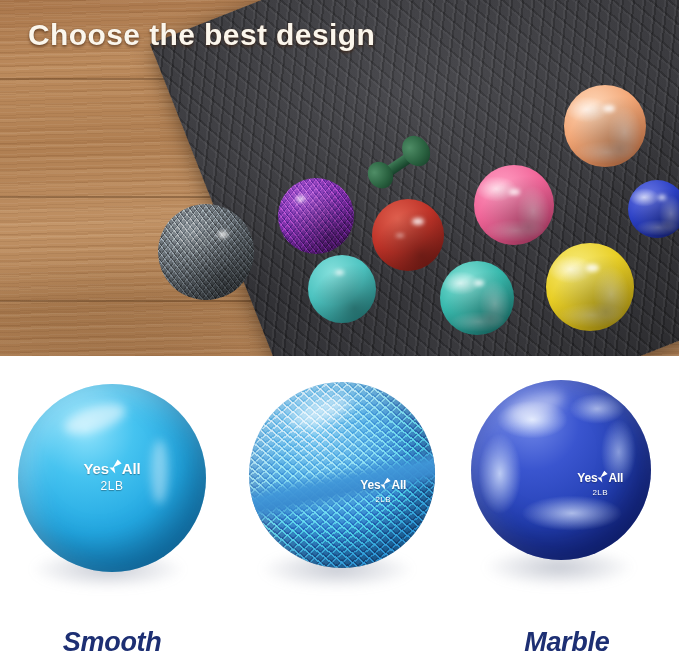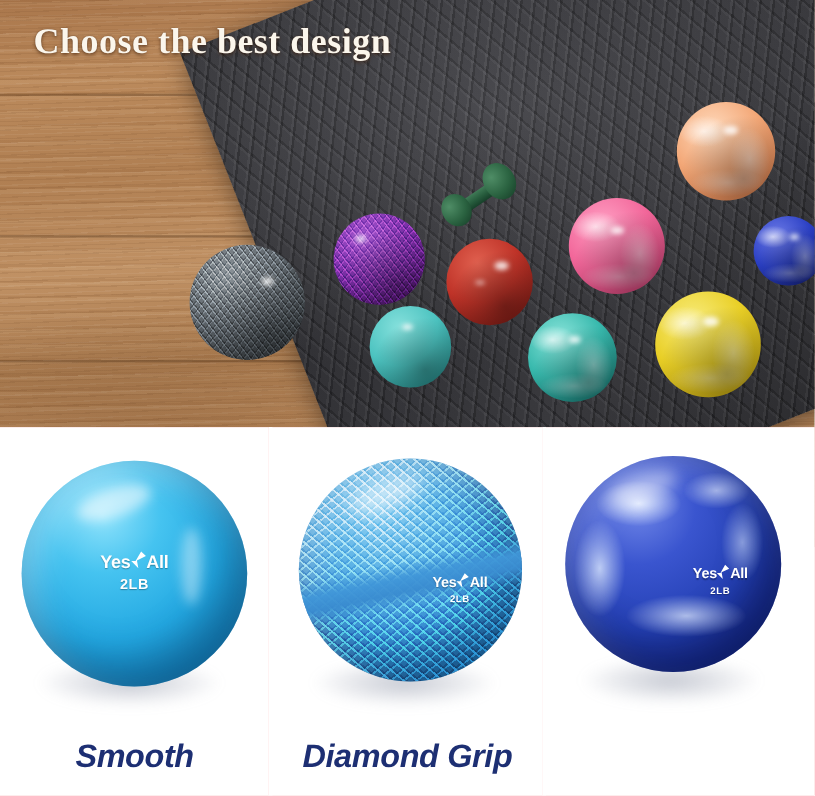--- a/index.html
+++ b/index.html
@@ -8,7 +8,7 @@
   #root{position:relative;width:679px;height:663px;background:#ffffff;}
 
   
-  .hero{position:absolute;left:0;top:0;width:679px;height:456px;overflow:hidden;font-family:Liberation Serif, serif;}
+  .hero{position:absolute;left:0;top:0;width:679px;height:456px;overflow:hidden;}
 
   
   .wood{position:absolute;inset:0;

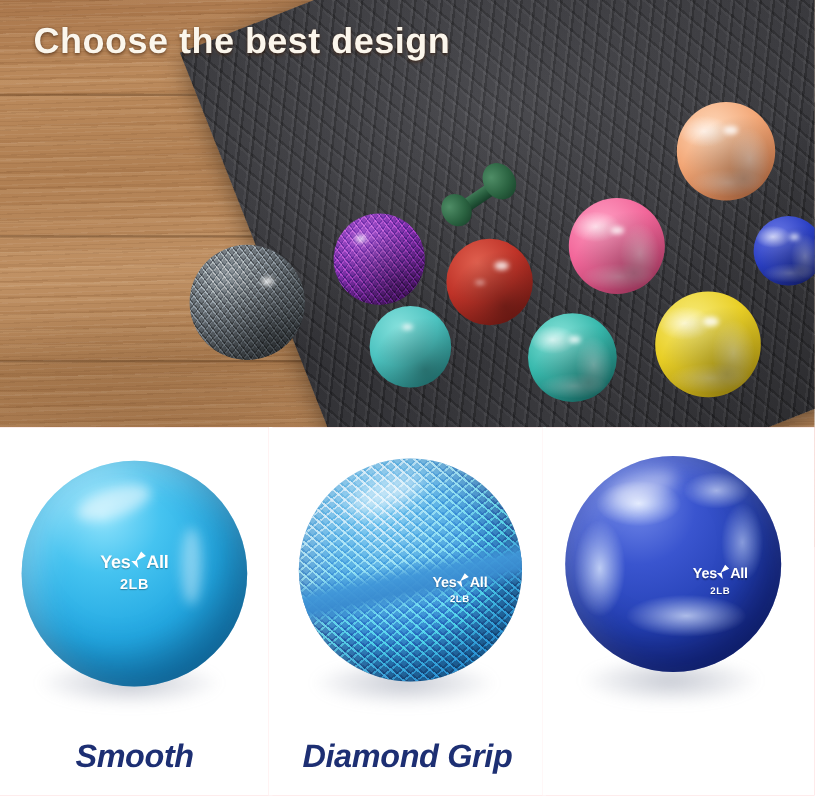--- a/index.html
+++ b/index.html
@@ -90,7 +90,7 @@
 
   
   .cards{position:absolute;left:0;top:356px;width:679px;height:307px;
-         background:#fca5a5;display:flex;}
+         background:#f0abfc;display:flex;}
   .card{position:relative;flex:1 1 0;height:100%;background:#fff;
         display:flex;flex-direction:column;align-items:center;}
   .card + .card{border-left:3px solid #ffffff;}

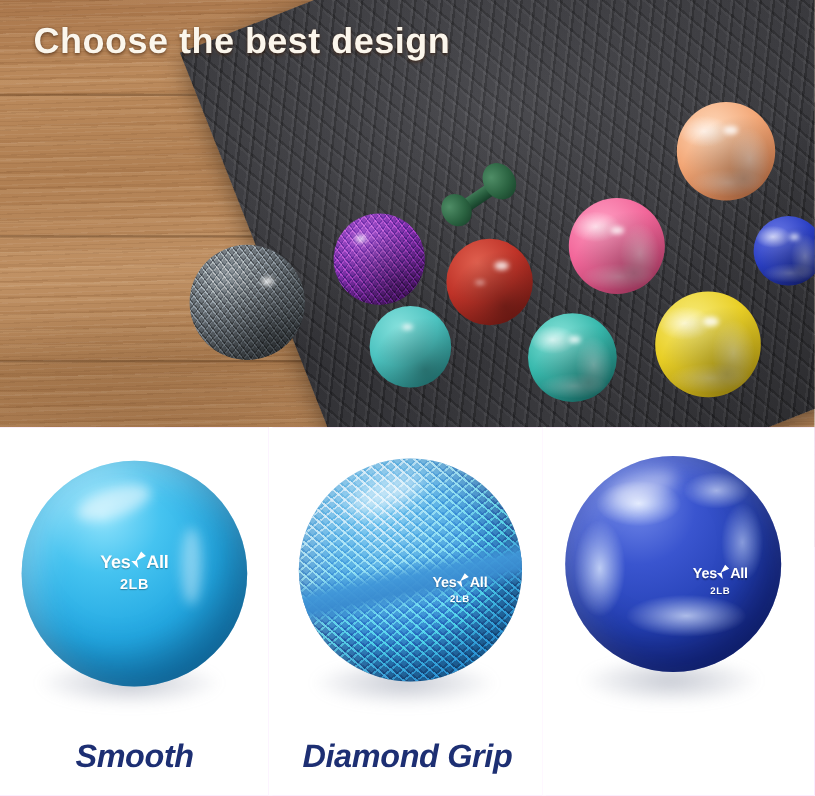--- a/index.html
+++ b/index.html
@@ -103,7 +103,7 @@
         text-shadow:0 1px 1px rgba(0,0,0,.32);}
   .logo .lw{font-weight:700;letter-spacing:-.2px;display:flex;align-items:center;justify-content:center;gap:0px;}
   .logo .star{display:inline-block;}
-  .logo .lb{font-weight:700;letter-spacing:.5px;}
+  .logo .lb{font-weight:400;letter-spacing:.5px;}
   .clabel{font-size:27px;font-weight:700;font-style:italic;color:#1d2f73;
           letter-spacing:-.3px;margin-top:16px;white-space:nowrap;}
 </style>

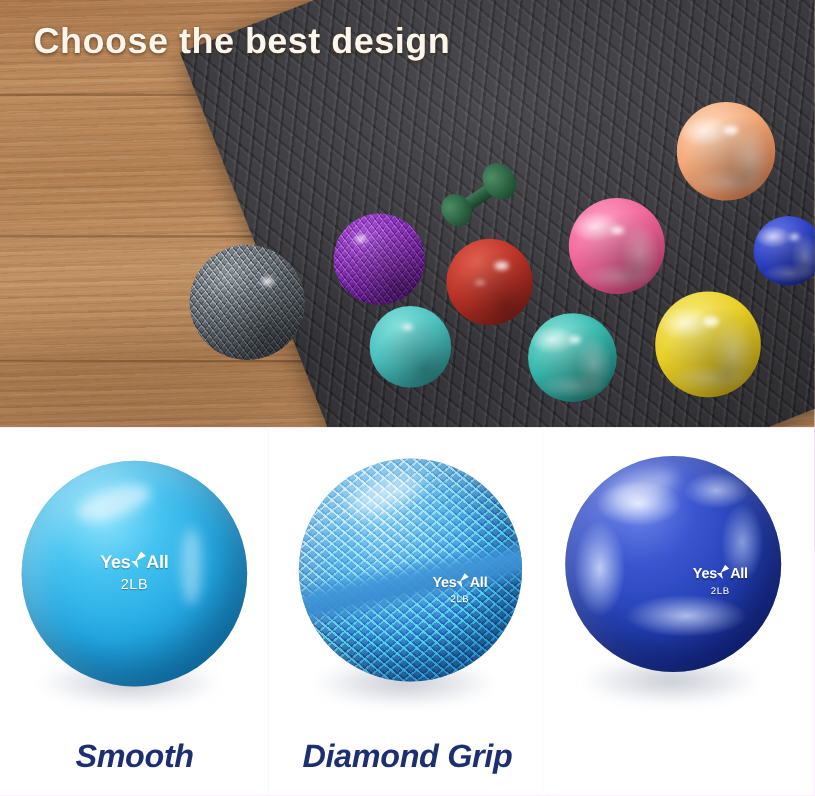--- a/index.html
+++ b/index.html
@@ -105,7 +105,7 @@
   .logo .star{display:inline-block;}
   .logo .lb{font-weight:400;letter-spacing:.5px;}
   .clabel{font-size:27px;font-weight:700;font-style:italic;color:#1d2f73;
-          letter-spacing:-.3px;margin-top:16px;white-space:nowrap;}
+          letter-spacing:-.3px;margin-top:28px;white-space:nowrap;}
 </style>
 </head>
 <body>

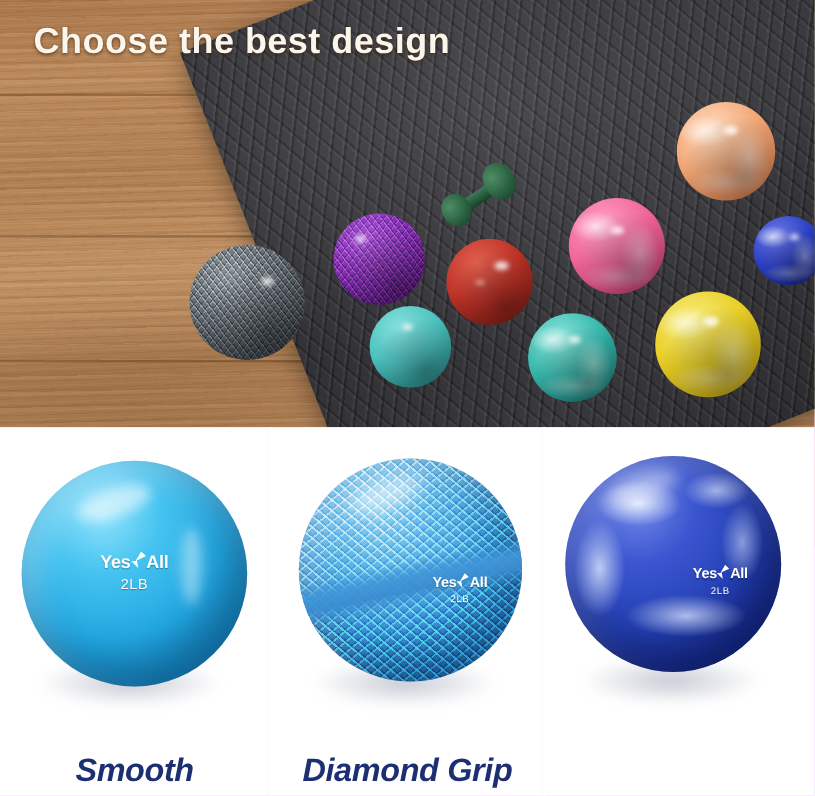--- a/index.html
+++ b/index.html
@@ -266,7 +266,6 @@
           </div>
         </div>
       </div>
-      <div class="clabel">Diamond Grip</div>
     </div>
 
     <div class="card">

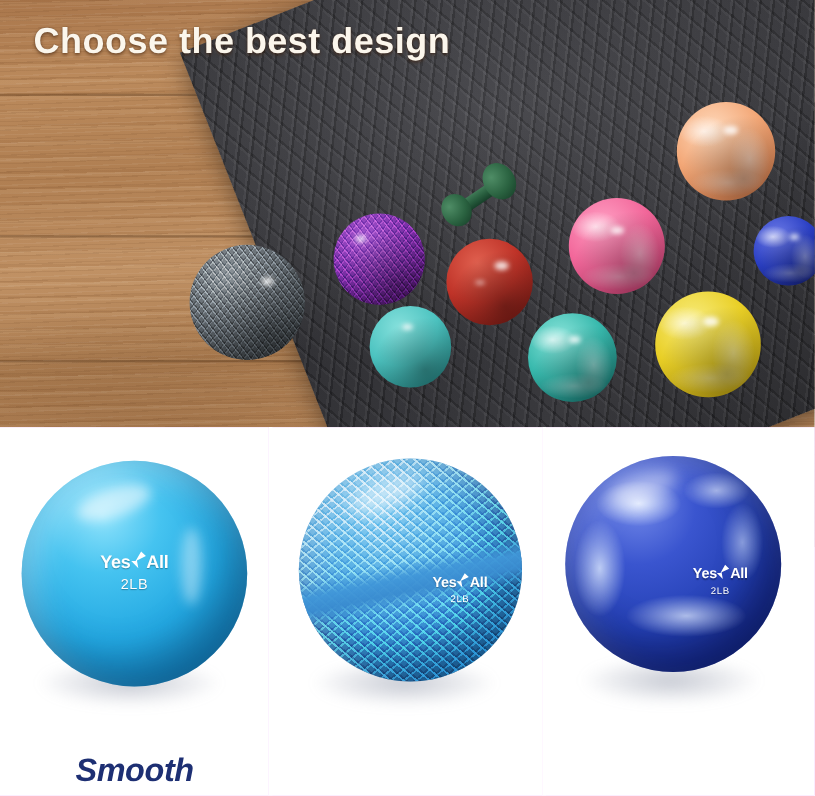--- a/index.html
+++ b/index.html
@@ -297,6 +297,7 @@
           </div>
         </div>
       </div>
+      <div class="clabel">Marble</div>
     </div>
 
   </div>

